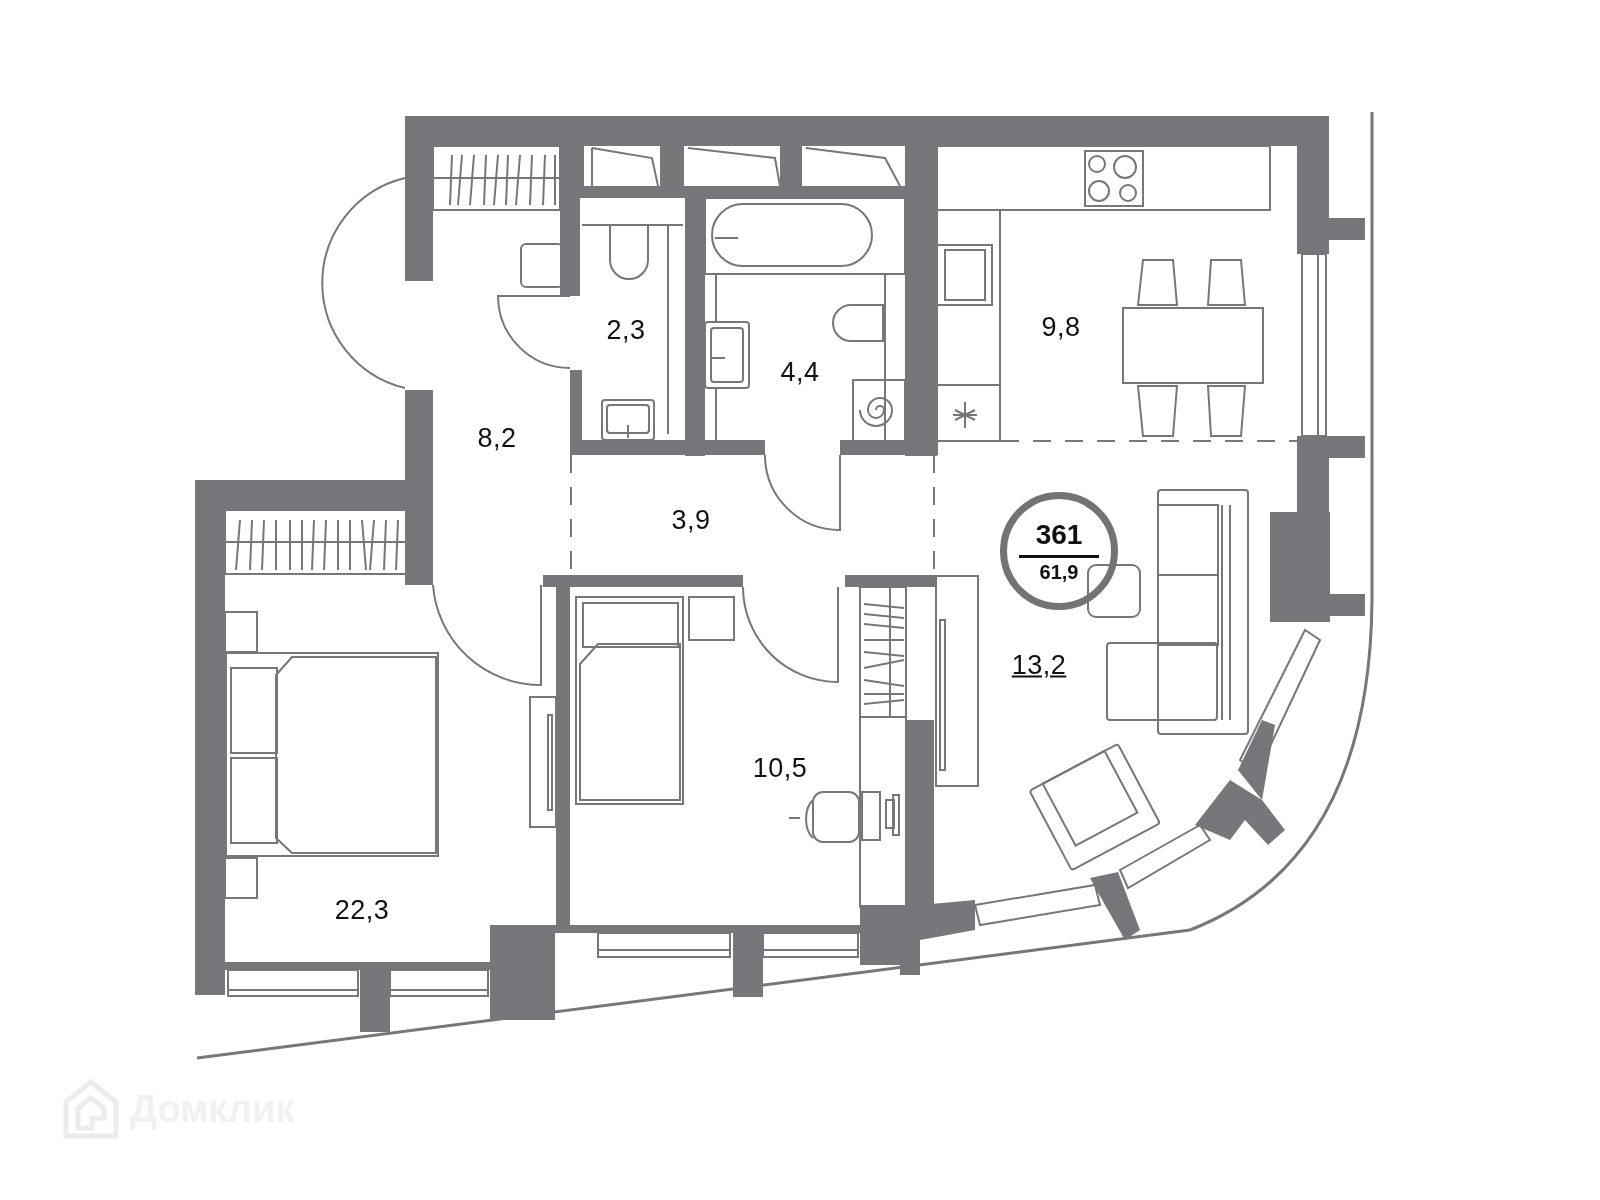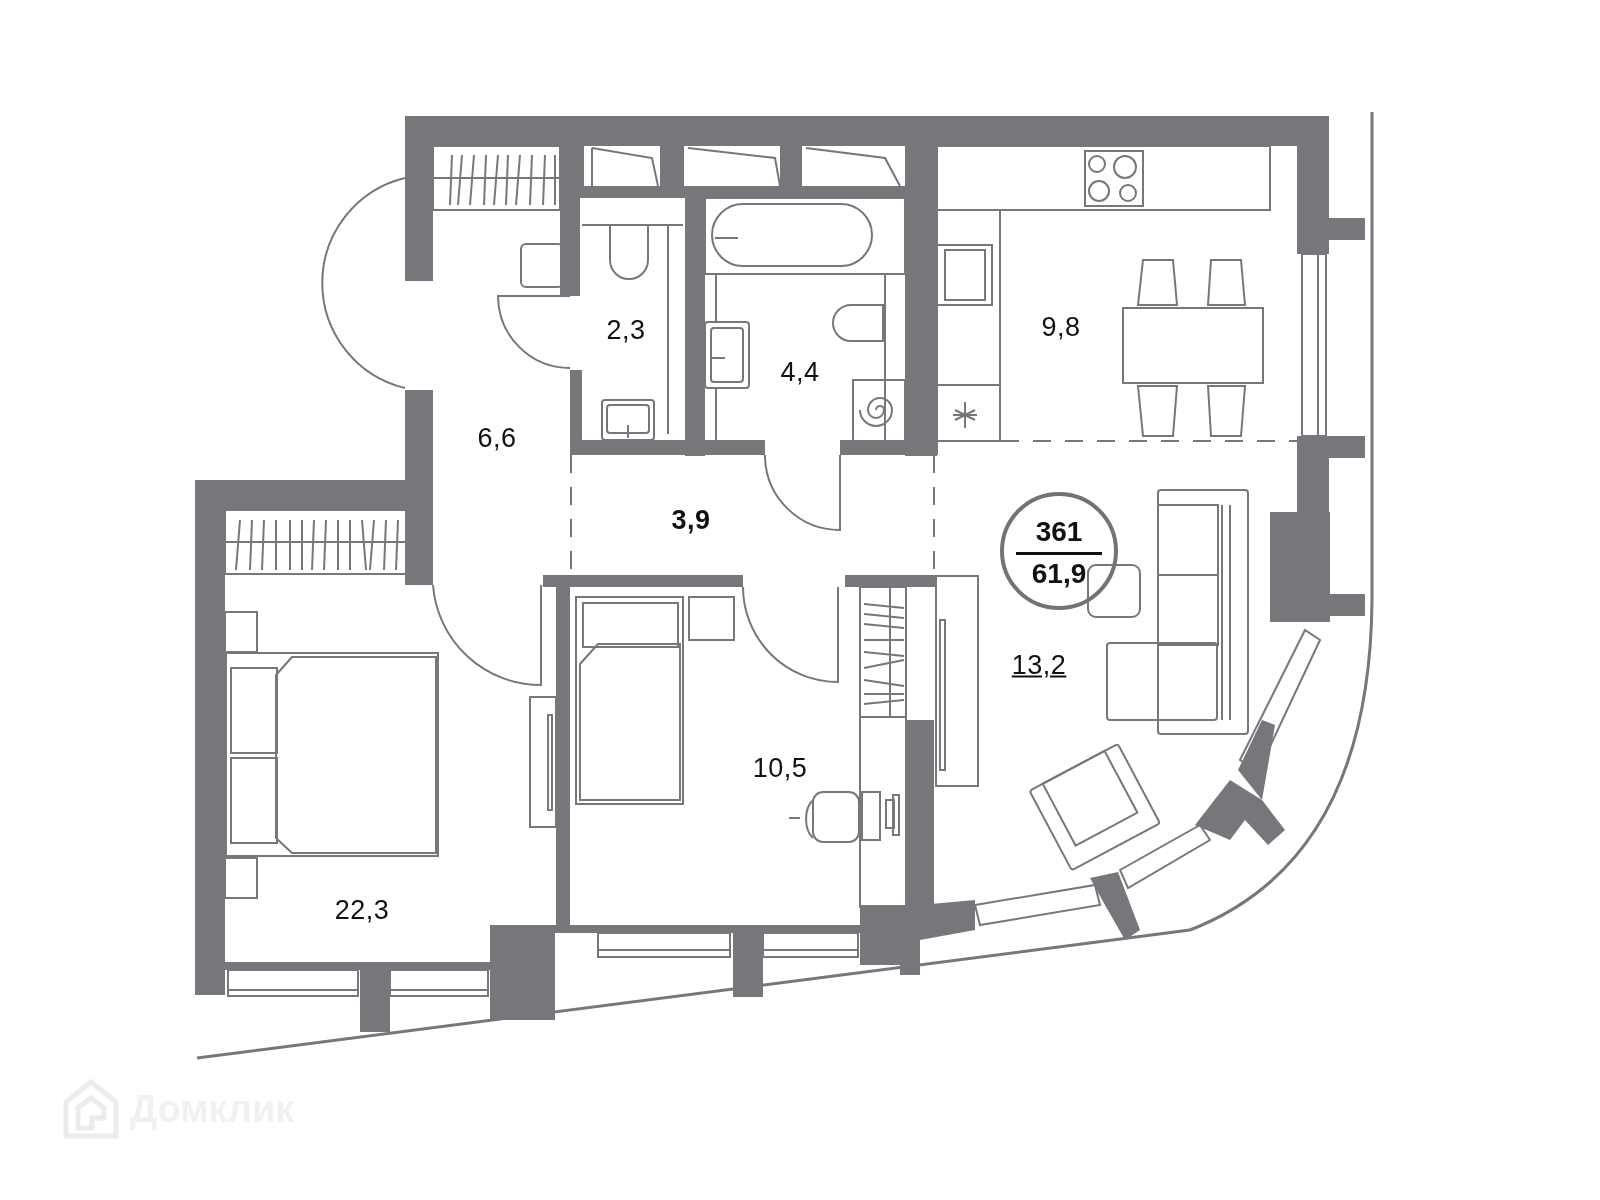--- a/index.html
+++ b/index.html
@@ -240,7 +240,7 @@
   </g>
 </svg>
 
-<span class="room-label" style="left:497px; top:438px;">6,6</span>
+<span class="room-label" style="left:497px; top:438px;">8,2</span>
 <span class="room-label" style="left:626px; top:330px;">2,3</span>
 <span class="room-label" style="left:800px; top:372px;text-align:center;">4,4</span>
 <span class="room-label" style="left:1061px; top:327px;">9,8</span>

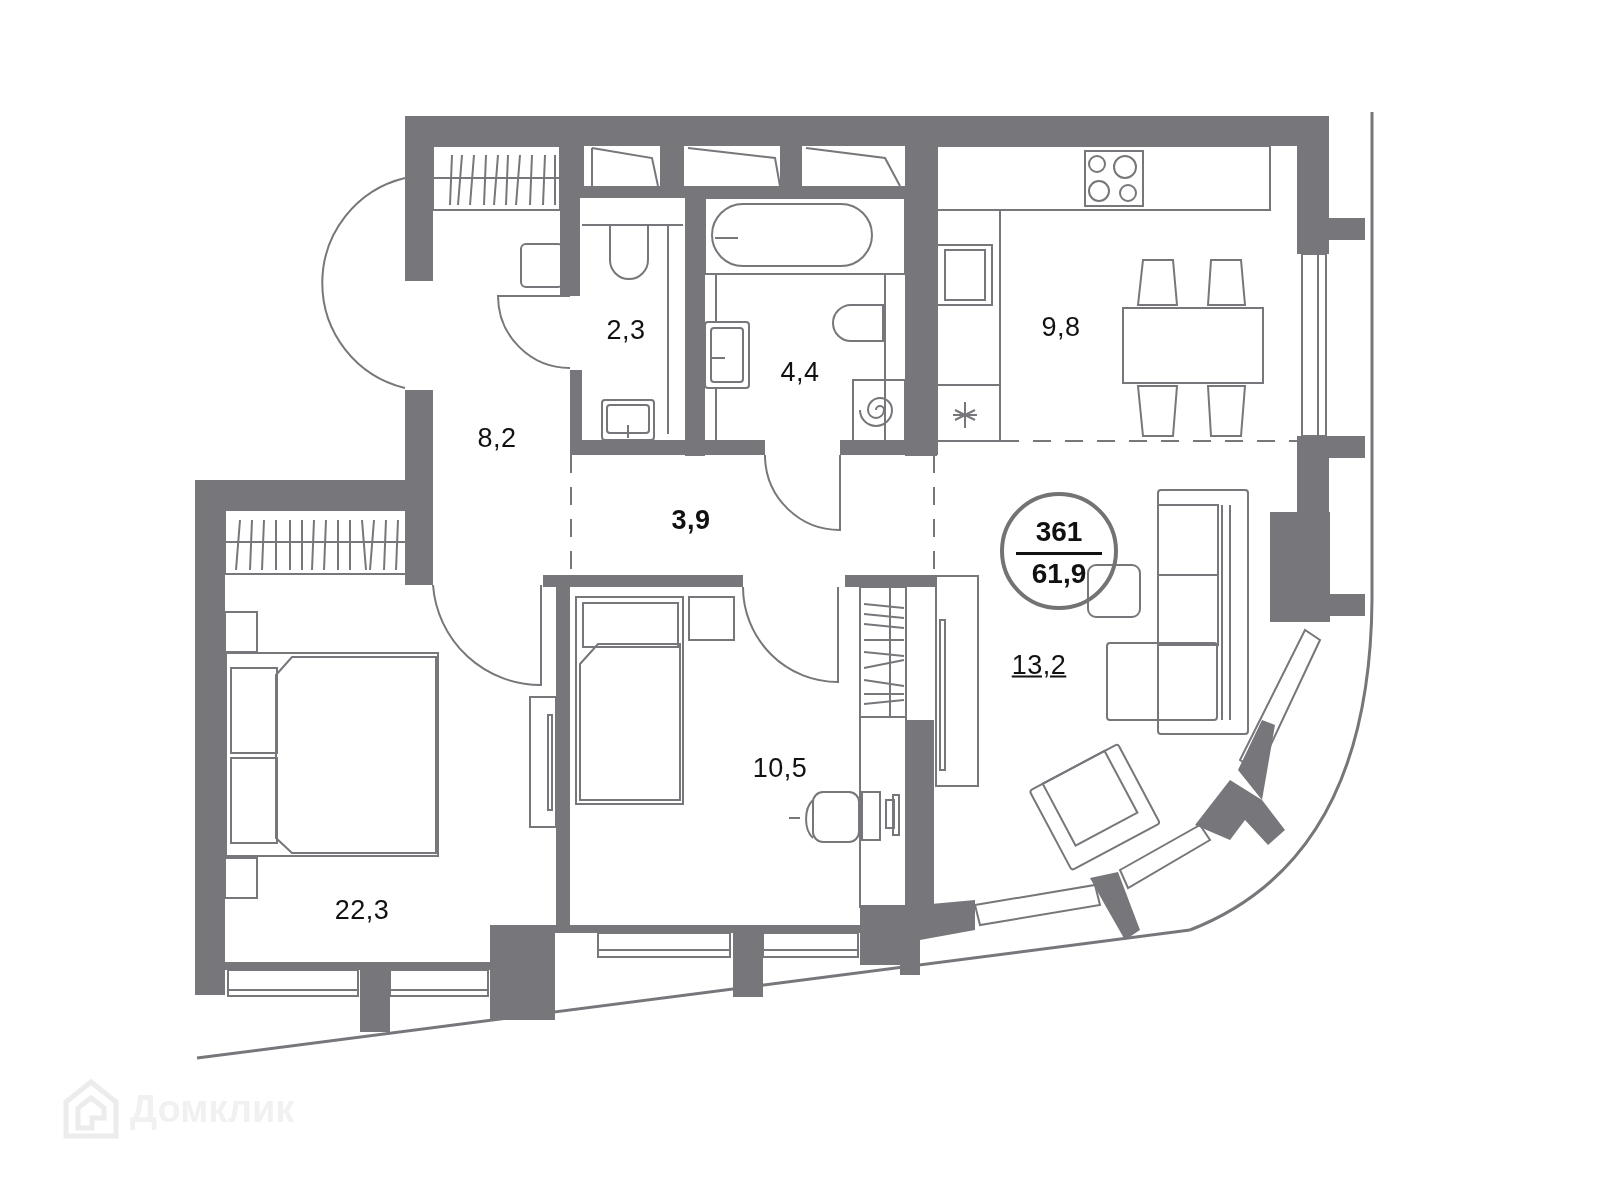--- a/index.html
+++ b/index.html
@@ -244,7 +244,7 @@
 <span class="room-label" style="left:626px; top:330px;">2,3</span>
 <span class="room-label" style="left:800px; top:372px;text-align:center;">4,4</span>
 <span class="room-label" style="left:1061px; top:327px;">9,8</span>
-<span class="room-label" style="left:691px; top:520px;font-weight:bold;">3,9</span>
+<span class="room-label" style="left:691px; top:520px;">3,9</span>
 <span class="room-label" style="left:1039px; top:665px;text-decoration:underline;">13,2</span>
 <span class="room-label" style="left:362px; top:910px;">22,3</span>
 <span class="room-label" style="left:741px; top:768px;margin-left:39px;">10,5</span>

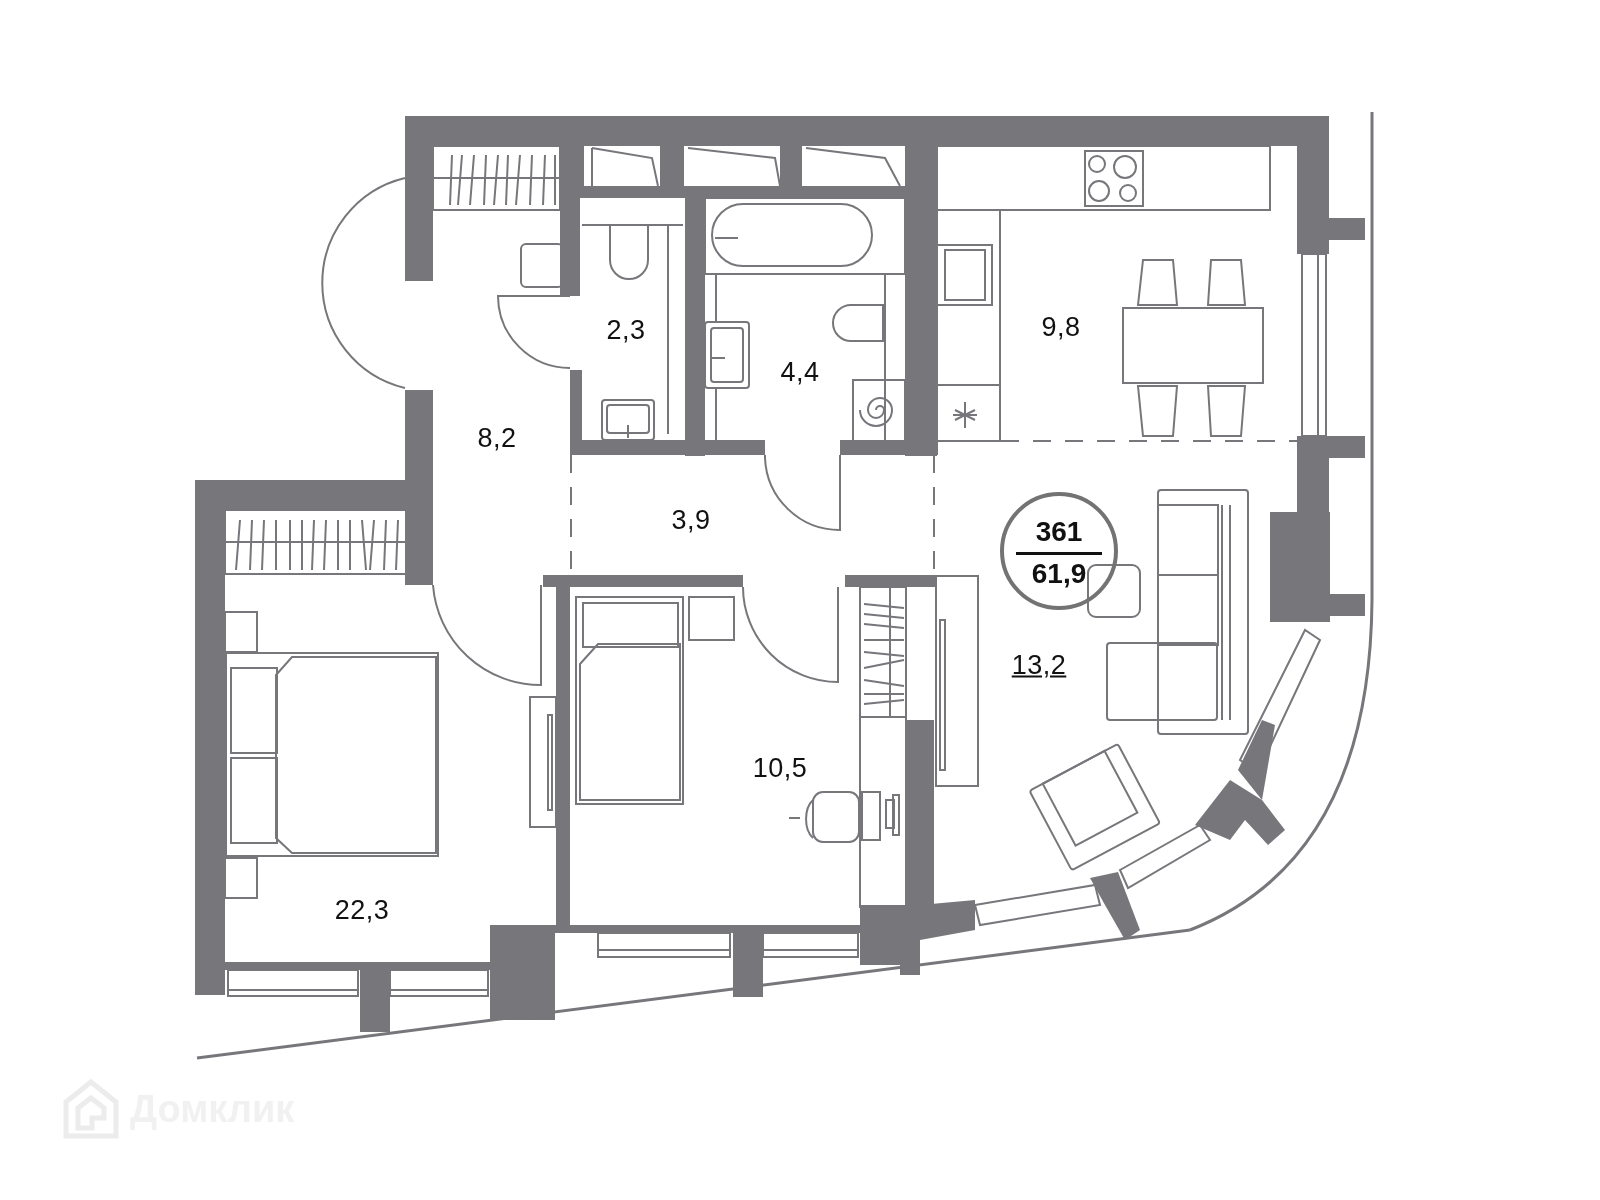--- a/index.html
+++ b/index.html
@@ -10,7 +10,7 @@
     .thin-w { fill: #ffffff; stroke: #77767b; stroke-width: 2; }
     .dash { fill: none; stroke: #77767b; stroke-width: 2; stroke-dasharray: 18 14; }
     .room-label { position: absolute; font-size: 27px; color: #111; letter-spacing: 0.5px; transform: translate(-50%, -50%); white-space: nowrap; }
-    .badge { position: absolute; left: 1000px; top: 492px; width: 118px; height: 118px; border: 4px solid #737373; border-radius: 50%; box-sizing: border-box; }
+    .badge { position: absolute; left: 1000px; top: 492px; width: 118px; height: 118px; border: 7px solid #737373; border-radius: 50%; box-sizing: border-box; }
     .badge .num { position: absolute; left: 0; right: 0; top: 20px; text-align: center; font-size: 28px; font-weight: bold; color: #111; }
     .badge .line { position: absolute; left: 12px; right: 12px; top: 56px; height: 3px; background: #111; }
     .badge .area { position: absolute; left: 0; right: 0; top: 62px; text-align: center; font-size: 28px; font-weight: bold; color: #111; }

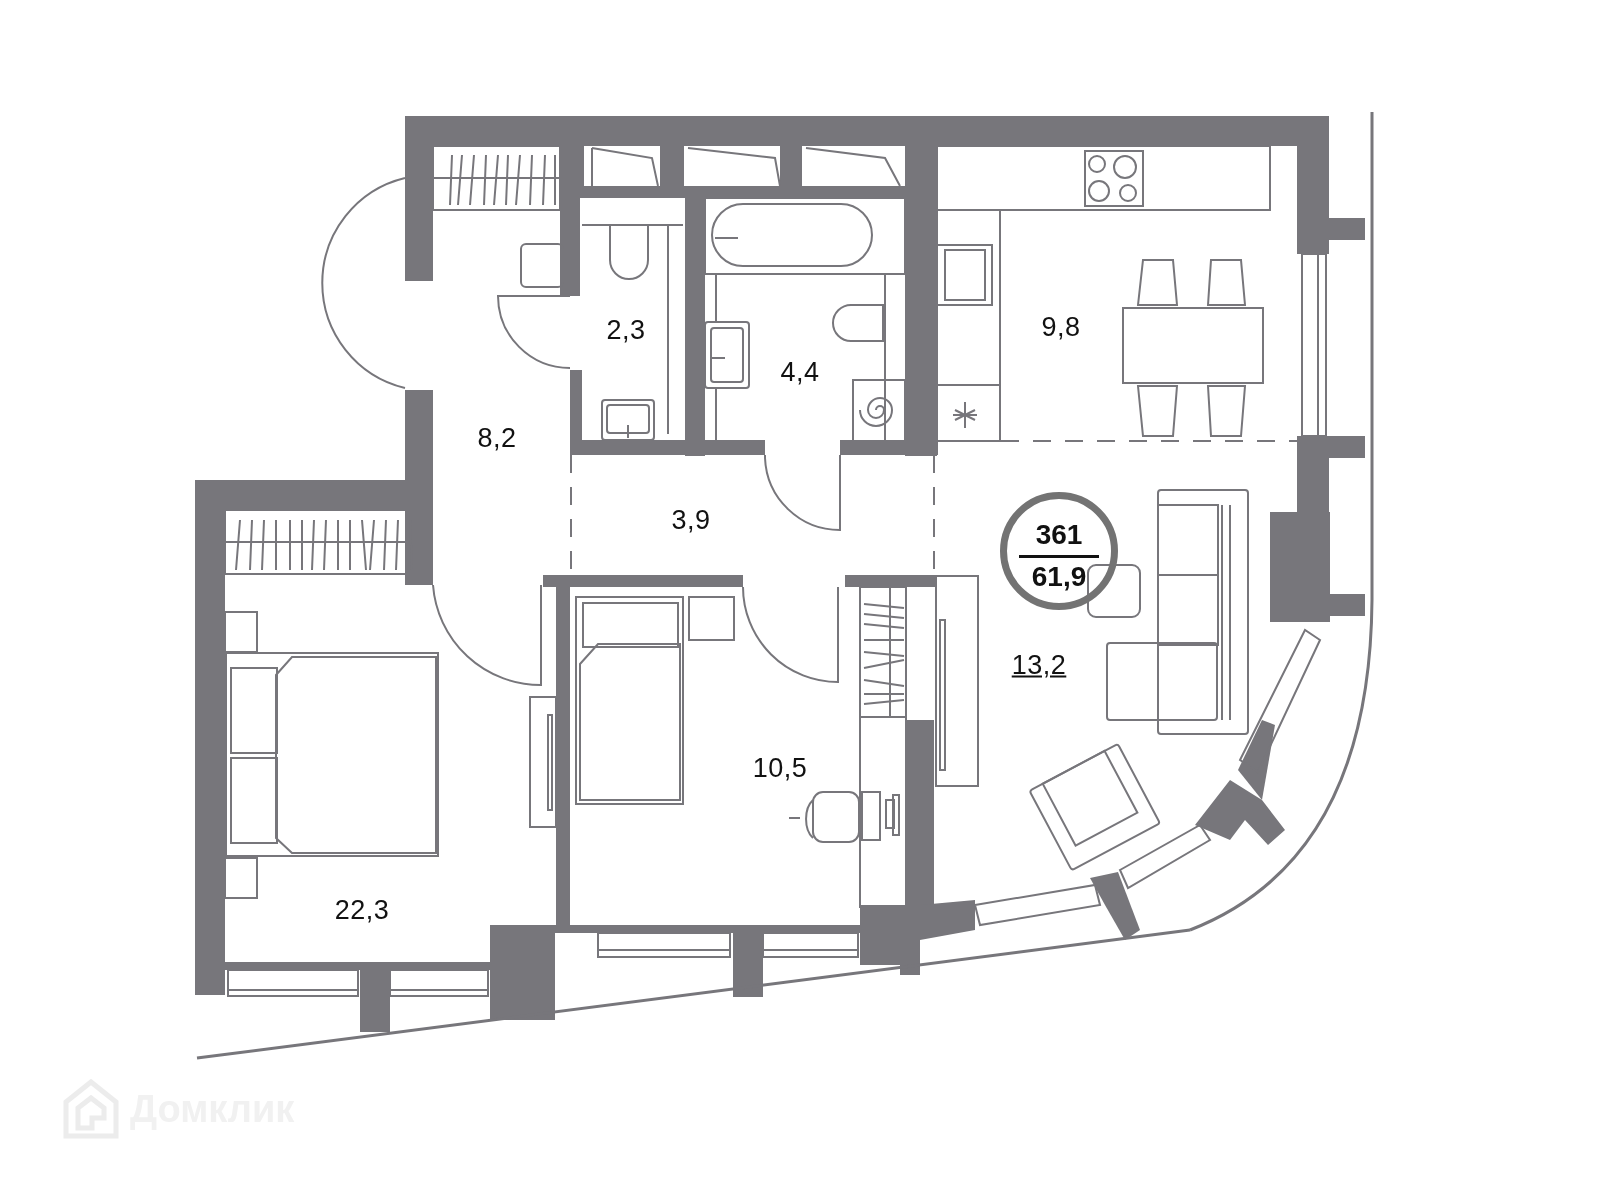--- a/index.html
+++ b/index.html
@@ -13,7 +13,7 @@
     .badge { position: absolute; left: 1000px; top: 492px; width: 118px; height: 118px; border: 7px solid #737373; border-radius: 50%; box-sizing: border-box; }
     .badge .num { position: absolute; left: 0; right: 0; top: 20px; text-align: center; font-size: 28px; font-weight: bold; color: #111; }
     .badge .line { position: absolute; left: 12px; right: 12px; top: 56px; height: 3px; background: #111; }
-    .badge .area { position: absolute; left: 0; right: 0; top: 62px; text-align: center; font-size: 28px; font-weight: bold; color: #111; }
+    .badge .area { position: absolute; left: 0; right: 0; top: 62px; text-align: center; font-size: 20px; font-weight: bold; color: #111; }
     .watermark { position: absolute; left: 62px; top: 1078px; display: flex; align-items: center; gap: 10px; color: #f1f1f1; font-size: 38px; font-weight: bold; }
     .watermark svg { width: 58px; height: 62px; }
   </style>

